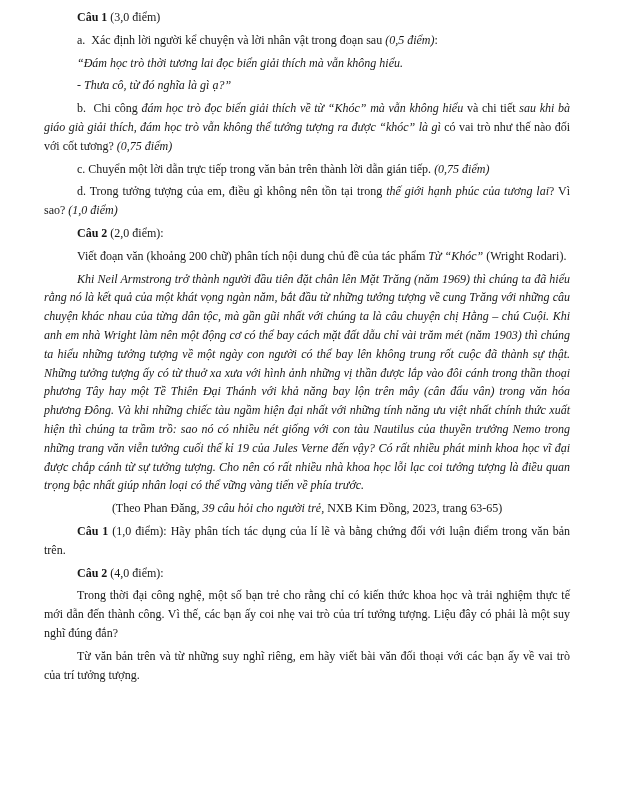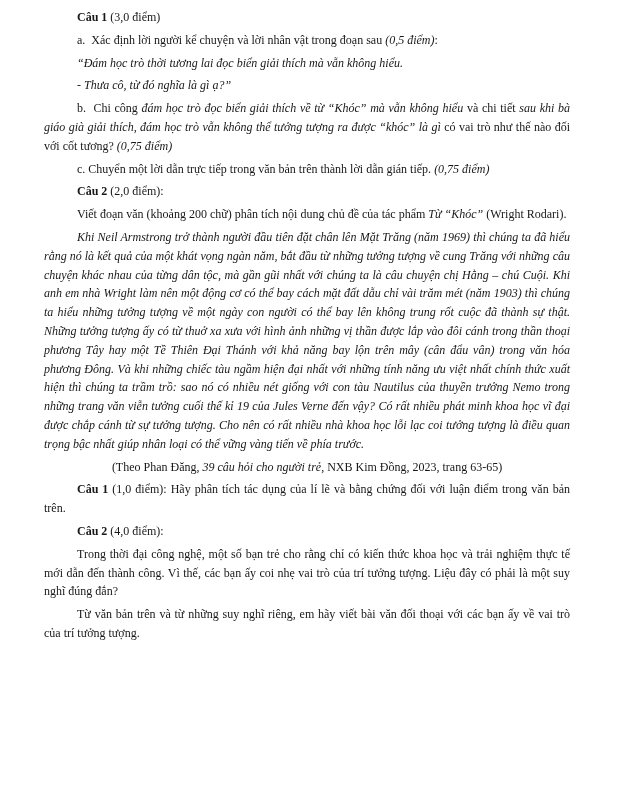--- a/index.html
+++ b/index.html
@@ -42,6 +42,7 @@
       <p class="para indent"><span class="i">- Thưa cô, từ đó nghĩa là gì ạ?”</span></p>
       <p class="para indent"><span>b.  Chi công </span><span class="i">đám học trò đọc biển giải thích về từ “Khóc” mà vẫn không hiểu</span><span> và chi tiết </span><span class="i">sau khi bà giáo già giải thích, đám học trò vẫn không thể tưởng tượng ra được “khóc” là gì</span><span> có vai trò như thế nào đối với cốt tương? </span><span class="i">(0,75 điểm)</span></p>
       <p class="para indent"><span>c. Chuyển một lời dẫn trực tiếp trong văn bản trên thành lời dẫn gián tiếp. </span><span class="i">(0,75 điểm)</span></p>
+      <p class="para indent"><span>d. Trong tưởng tượng của em, điều gì không nên tồn tại trong </span><span class="i">thế giới hạnh phúc của tương lai</span><span>? Vì sao? </span><span class="i">(1,0 điểm)</span></p>
       <p class="para indent"><span class="b">Câu 2 </span><span>(2,0 điểm):</span></p>
       <p class="para indent"><span>Viết đoạn văn (khoảng 200 chữ) phân tích nội dung chủ đề của tác phẩm </span><span class="i">Từ “Khóc”</span><span> (Wright Rodari).</span></p>
       <p class="para indent"><span class="i">Khi Neil Armstrong trở thành người đầu tiên đặt chân lên Mặt Trăng (năm 1969) thì chúng ta đã hiểu rằng nó là kết quả của một khát vọng ngàn năm, bắt đầu từ những tưởng tượng về cung Trăng với những câu chuyện khác nhau của từng dân tộc, mà gần gũi nhất với chúng ta là câu chuyện chị Hằng – chú Cuội. Khi anh em nhà Wright làm nên một động cơ có thể bay cách mặt đất dẫu chỉ vài trăm mét (năm 1903) thì chúng ta hiểu những tưởng tượng về một ngày con người có thể bay lên không trung rốt cuộc đã thành sự thật. Những tưởng tượng ấy có từ thuở xa xưa với hình ảnh những vị thần được lắp vào đôi cánh trong thần thoại phương Tây hay một Tề Thiên Đại Thánh với khả năng bay lộn trên mây (cân đẩu vân) trong văn hóa phương Đông. Và khi những chiếc tàu ngầm hiện đại nhất với những tính năng ưu việt nhất chính thức xuất hiện thì chúng ta trầm trồ: sao nó có nhiều nét giống với con tàu Nautilus của thuyền trưởng Nemo trong những trang văn viễn tưởng cuối thế kỉ 19 của Jules Verne đến vậy? Có rất nhiều phát minh khoa học vĩ đại được chắp cánh từ sự tưởng tượng. Cho nên có rất nhiều nhà khoa học lỗi lạc coi tưởng tượng là điều quan trọng bậc nhất giúp nhân loại có thể vững vàng tiến về phía trước.</span></p>

